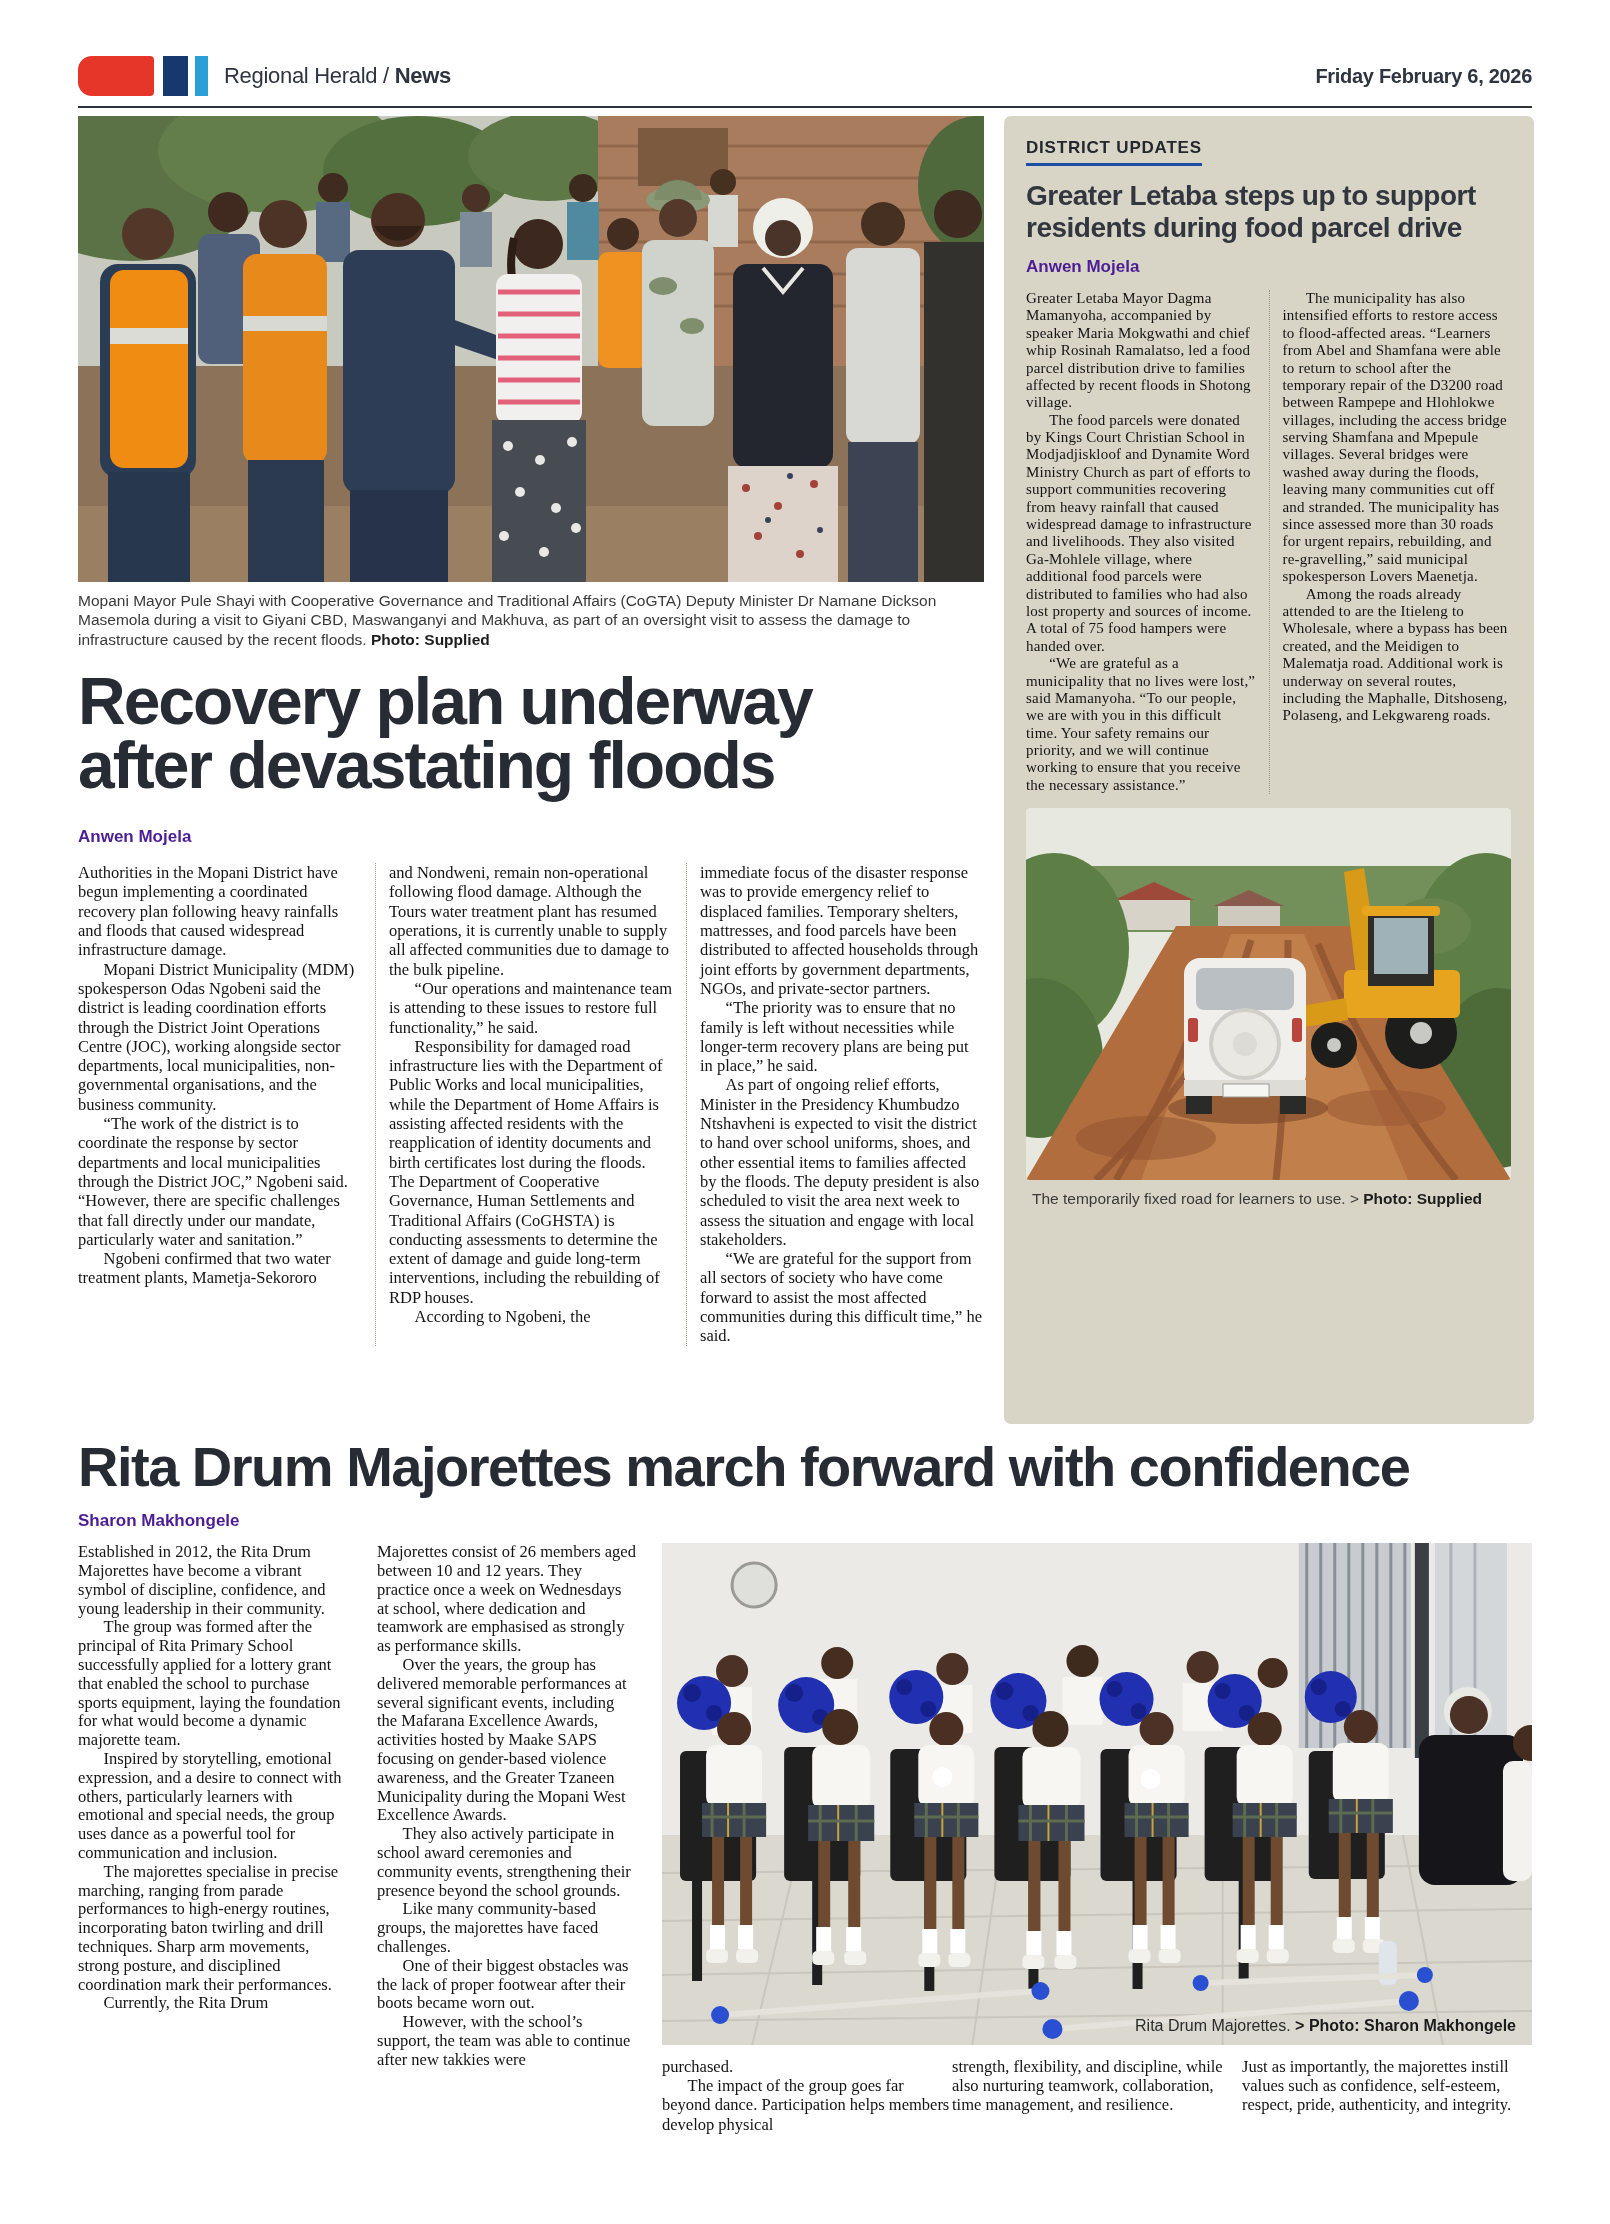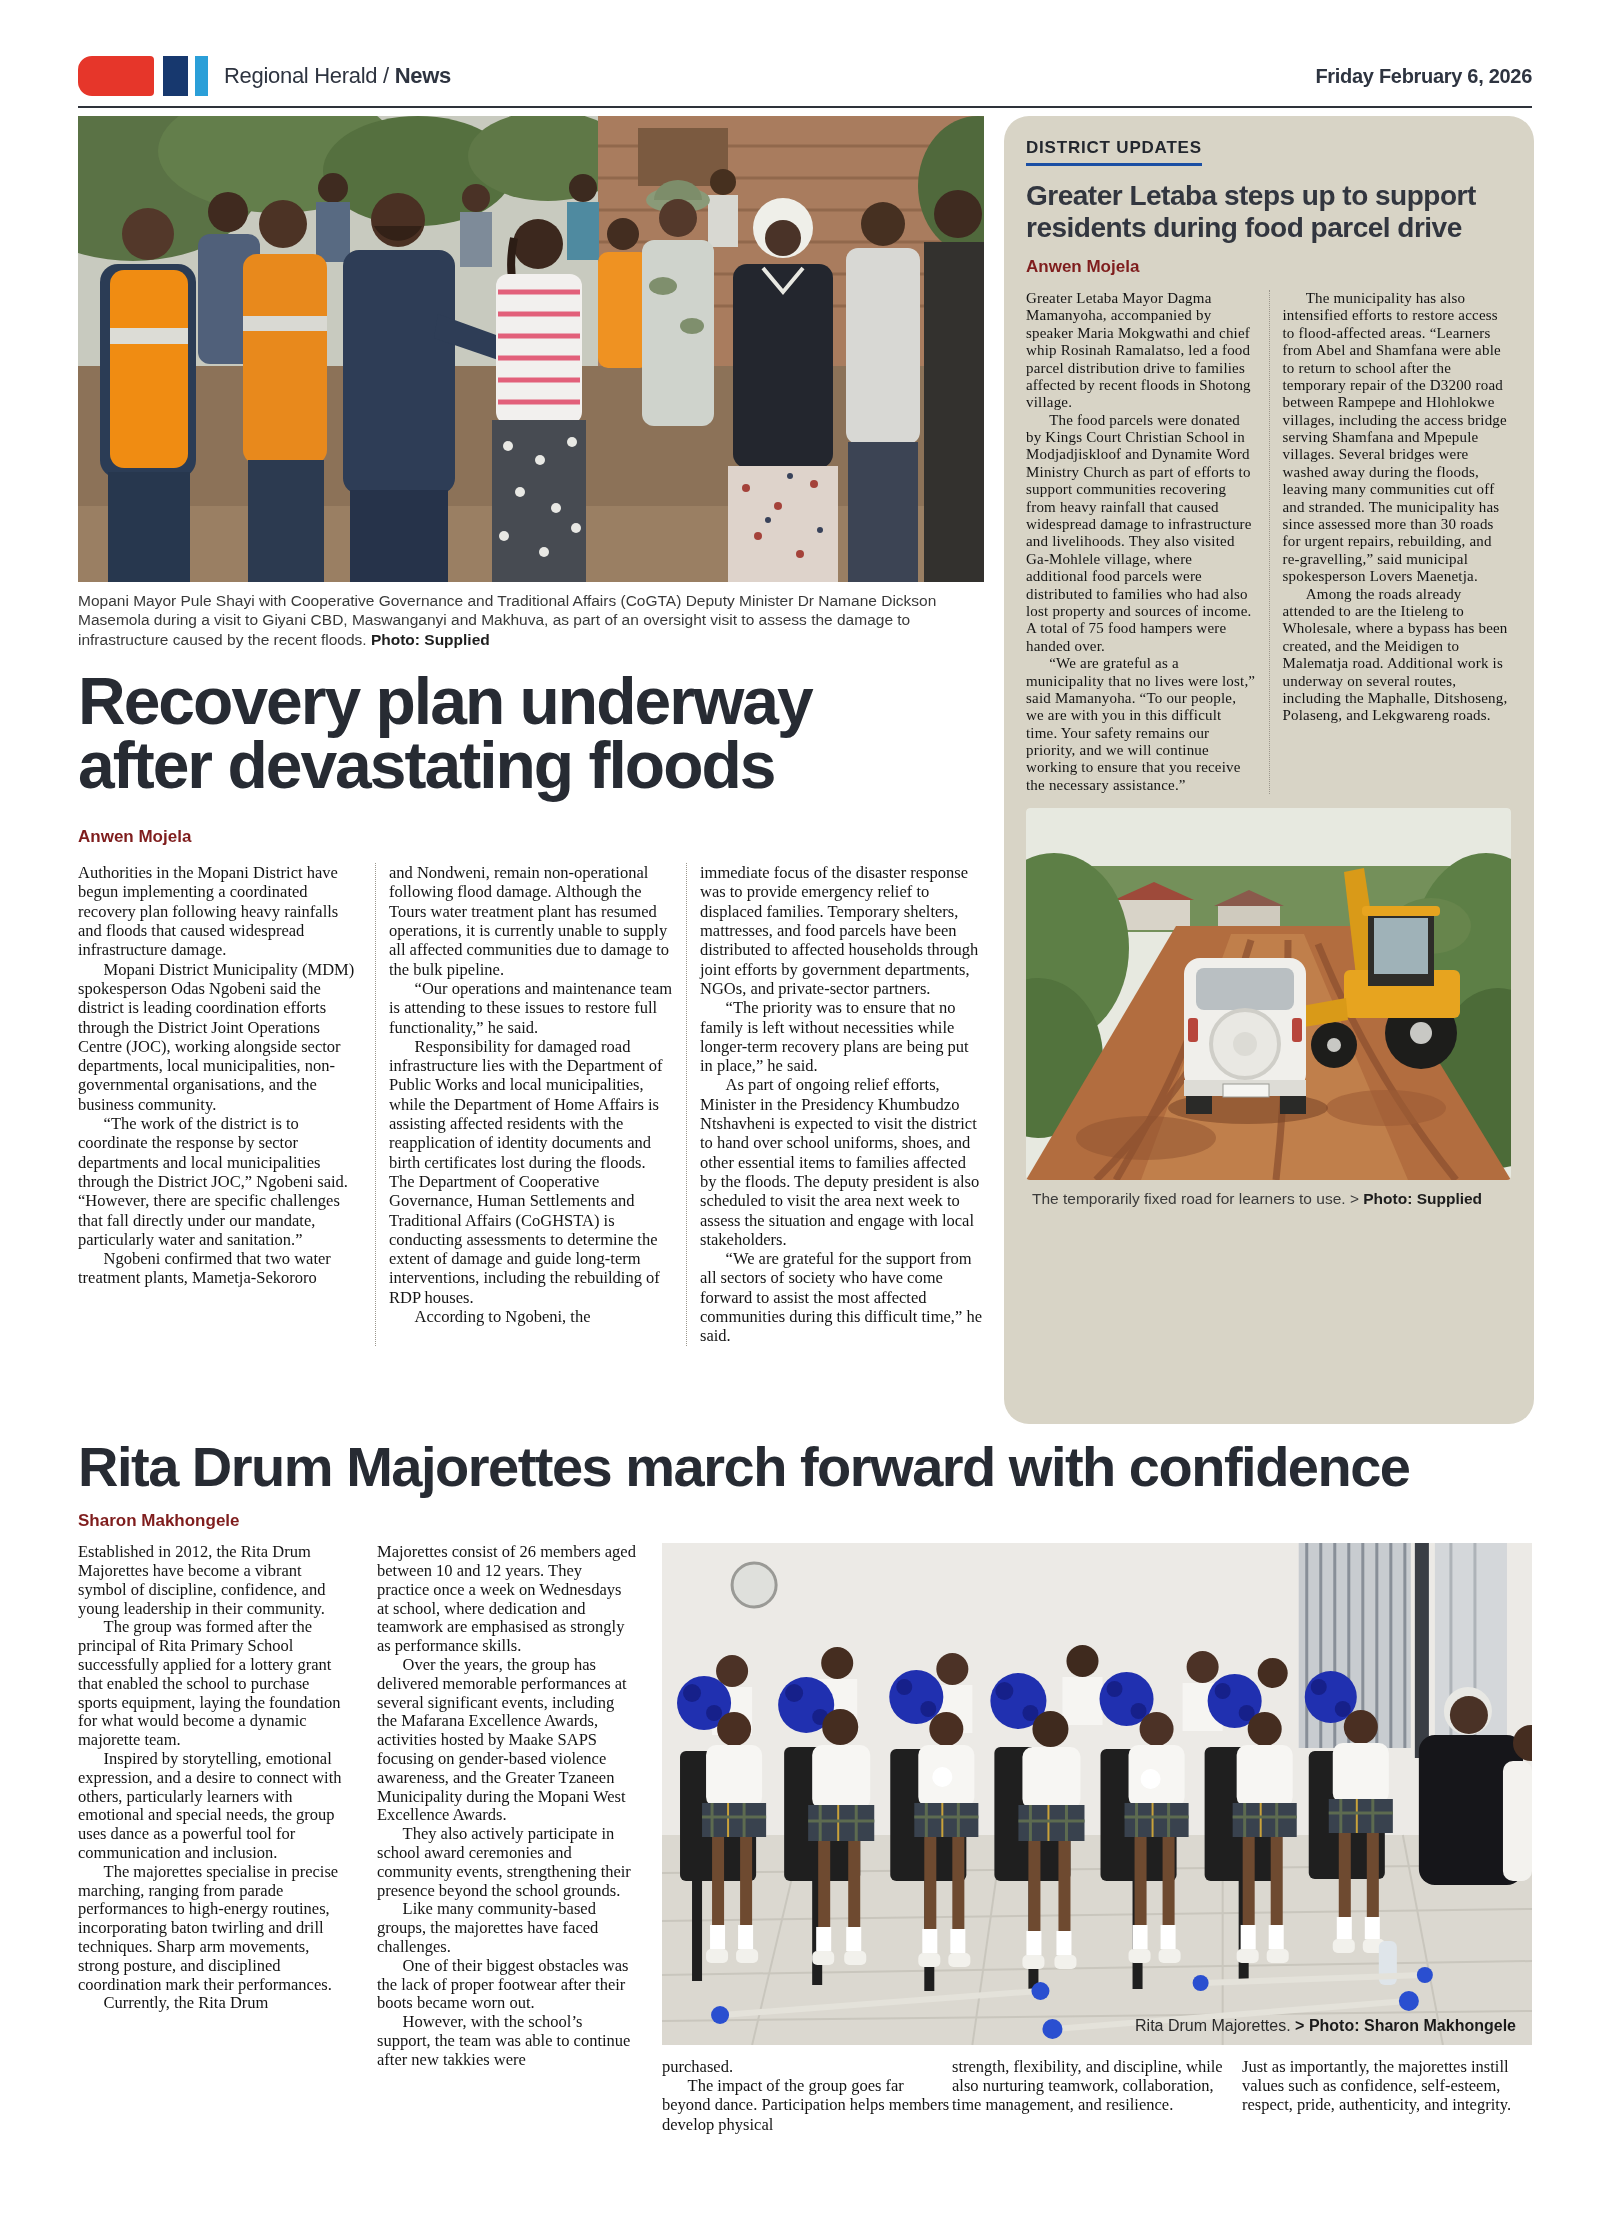--- a/index.html
+++ b/index.html
@@ -42,7 +42,7 @@
   .cols .col:last-child { padding-right:0; }
 
   
-  .sidebar { flex:1; background:#d8d4c6; border-radius:25px; padding:22px 22px 0; height:1308px; }
+  .sidebar { flex:1; background:#d8d4c6; border-radius:7px; padding:22px 22px 0; height:1308px; }
   .kicker { display:inline-block; font-size:17px; font-weight:800; letter-spacing:0.8px; color:#23272e;
             border-bottom:3px solid #1b4fa4; padding-bottom:5px; }
   .sb-headline { margin-top:14px; font-size:28px; font-weight:700; letter-spacing:-0.5px; line-height:1.16; color:#32363f; width:486px; }

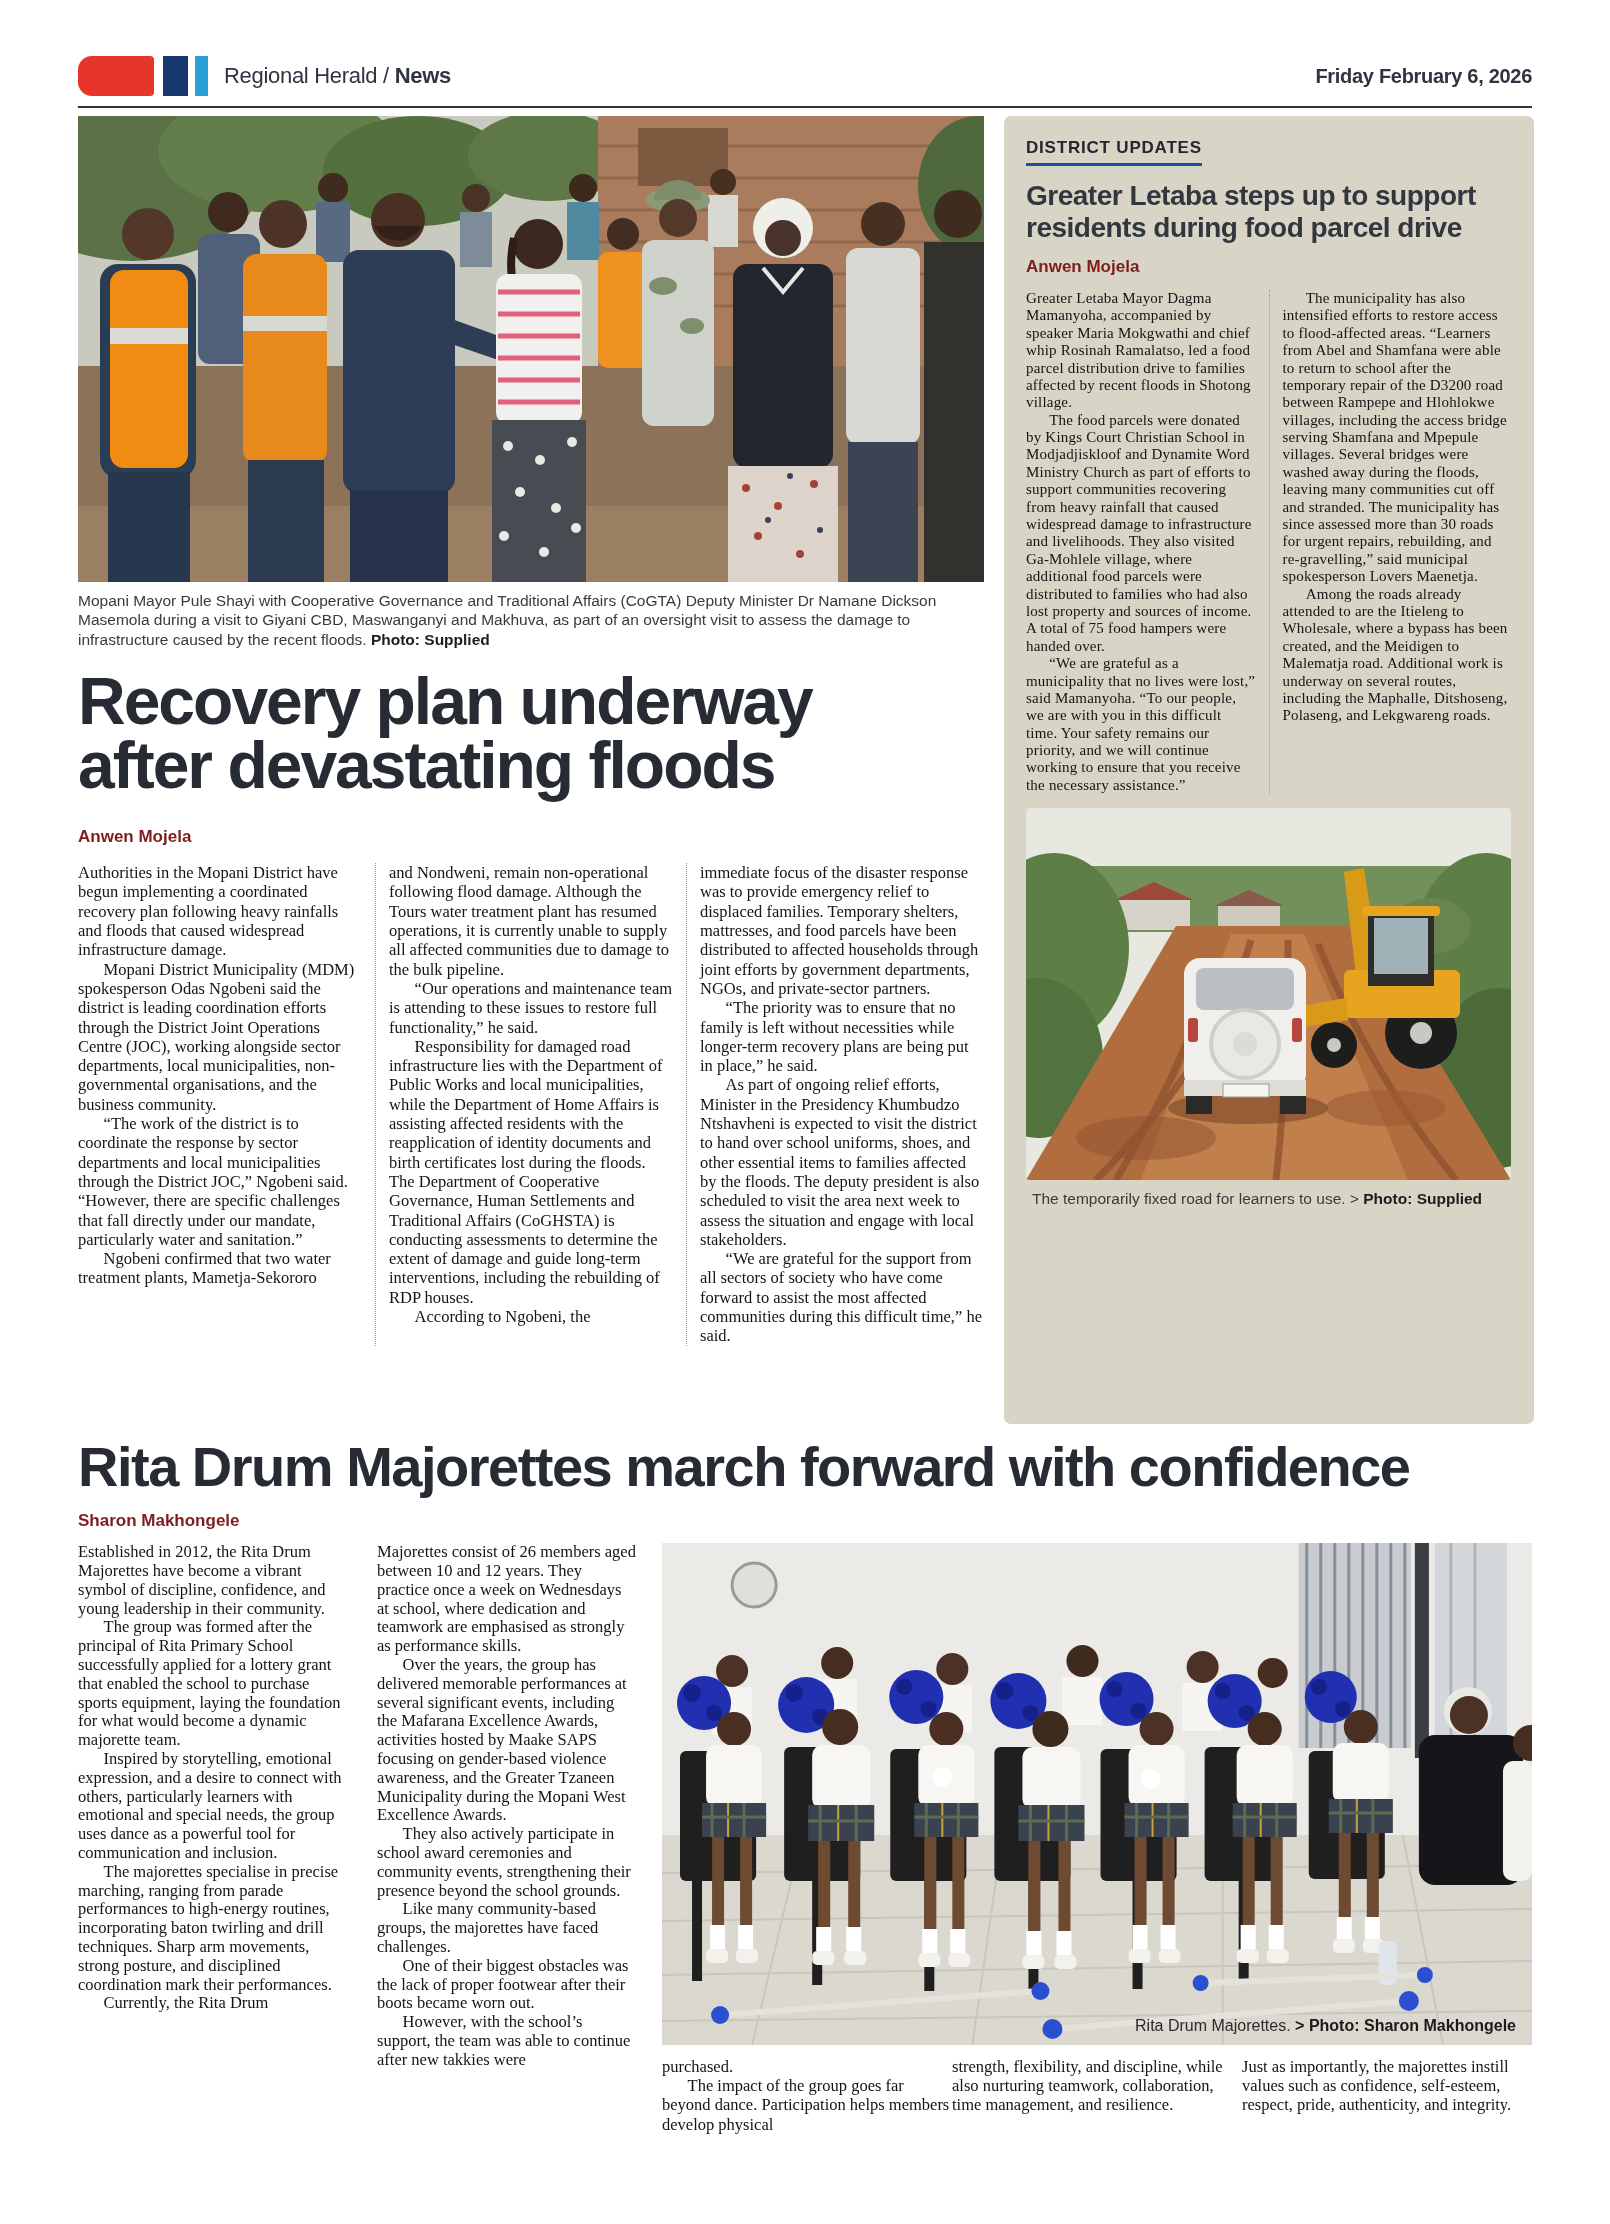--- a/index.html
+++ b/index.html
@@ -19,7 +19,7 @@
   .head-rule { border-top:2px solid #2e323a; margin-top:8px; }
 
   
-  .byline { font-size:17px; font-weight:700; color:#7f1d1d; }
+  .byline { font-size:17px; font-weight:700; color:#4c1d95; }
   .body-text { font-family:"Liberation Serif",serif; font-size:16.5px; line-height:1.17; color:#141414; }
   .body-text p { margin:0; }
   .body-text p + p { text-indent:1.55em; }

